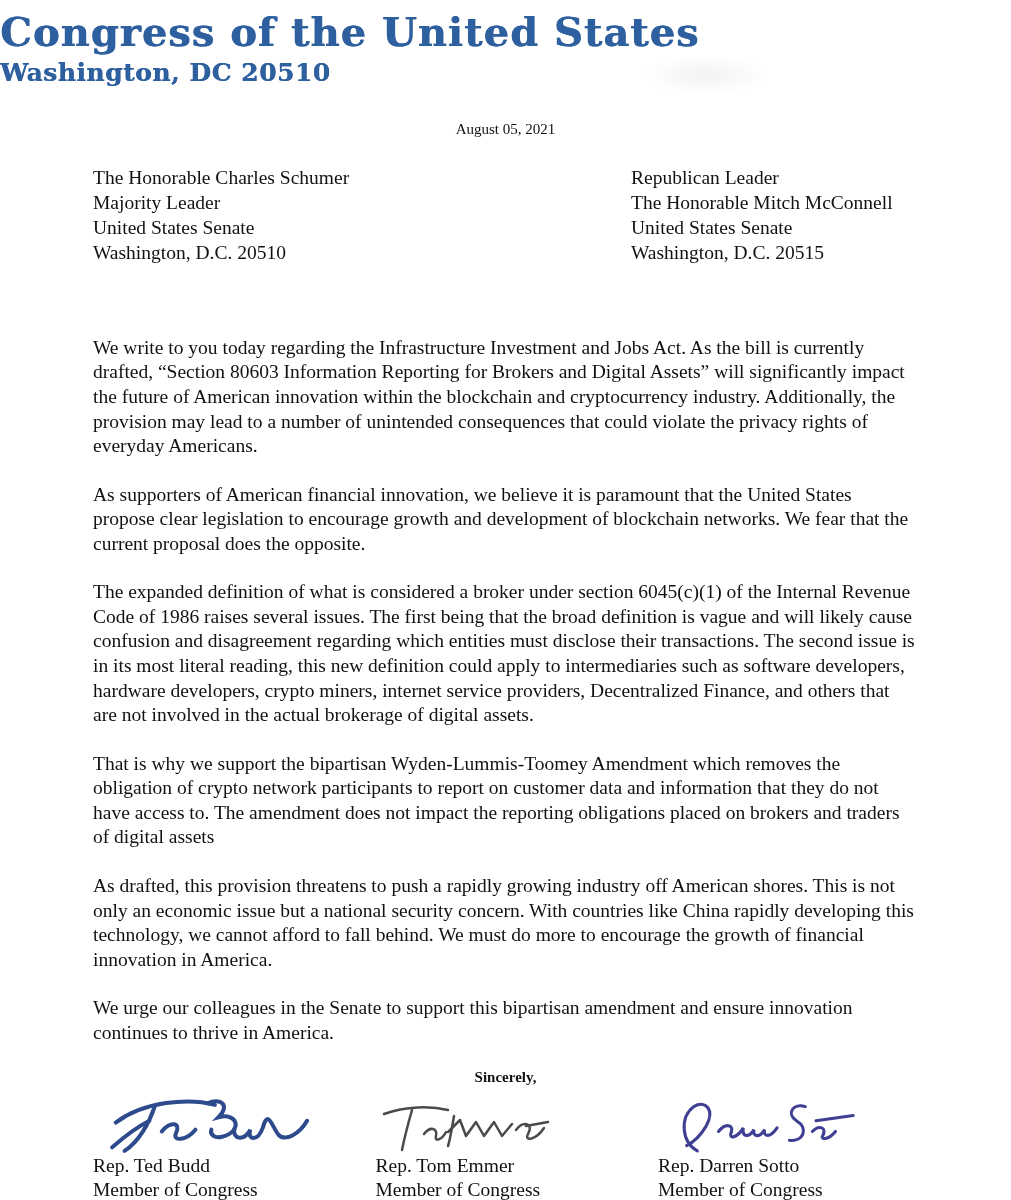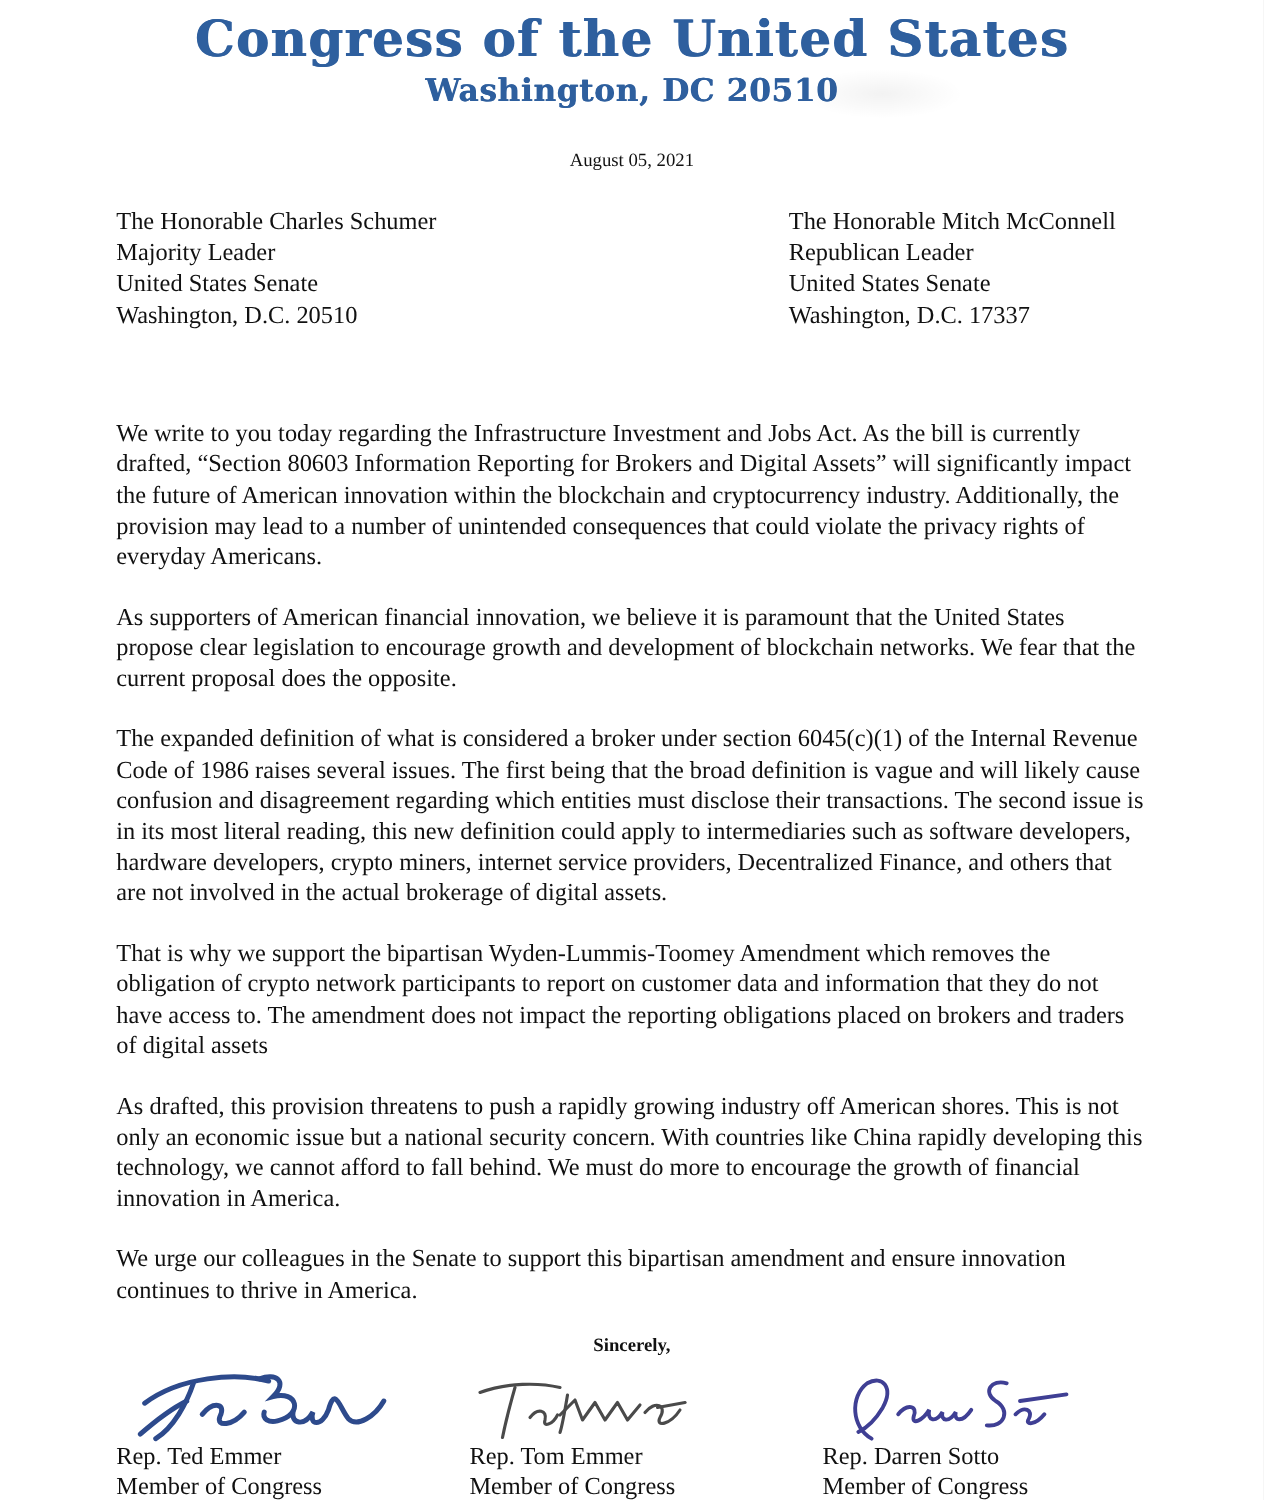--- a/index.html
+++ b/index.html
@@ -18,7 +18,7 @@
     background:radial-gradient(ellipse at center, rgba(0,0,0,0.05), rgba(0,0,0,0) 70%);
     pointer-events:none;
   }
-  .letterhead{ text-align:center; padding-top:10px; }
+  .letterhead{ text-align:left; padding-top:10px; }
   .lh-title{
     font-family:"DejaVu Serif", serif;
     font-weight:bold;

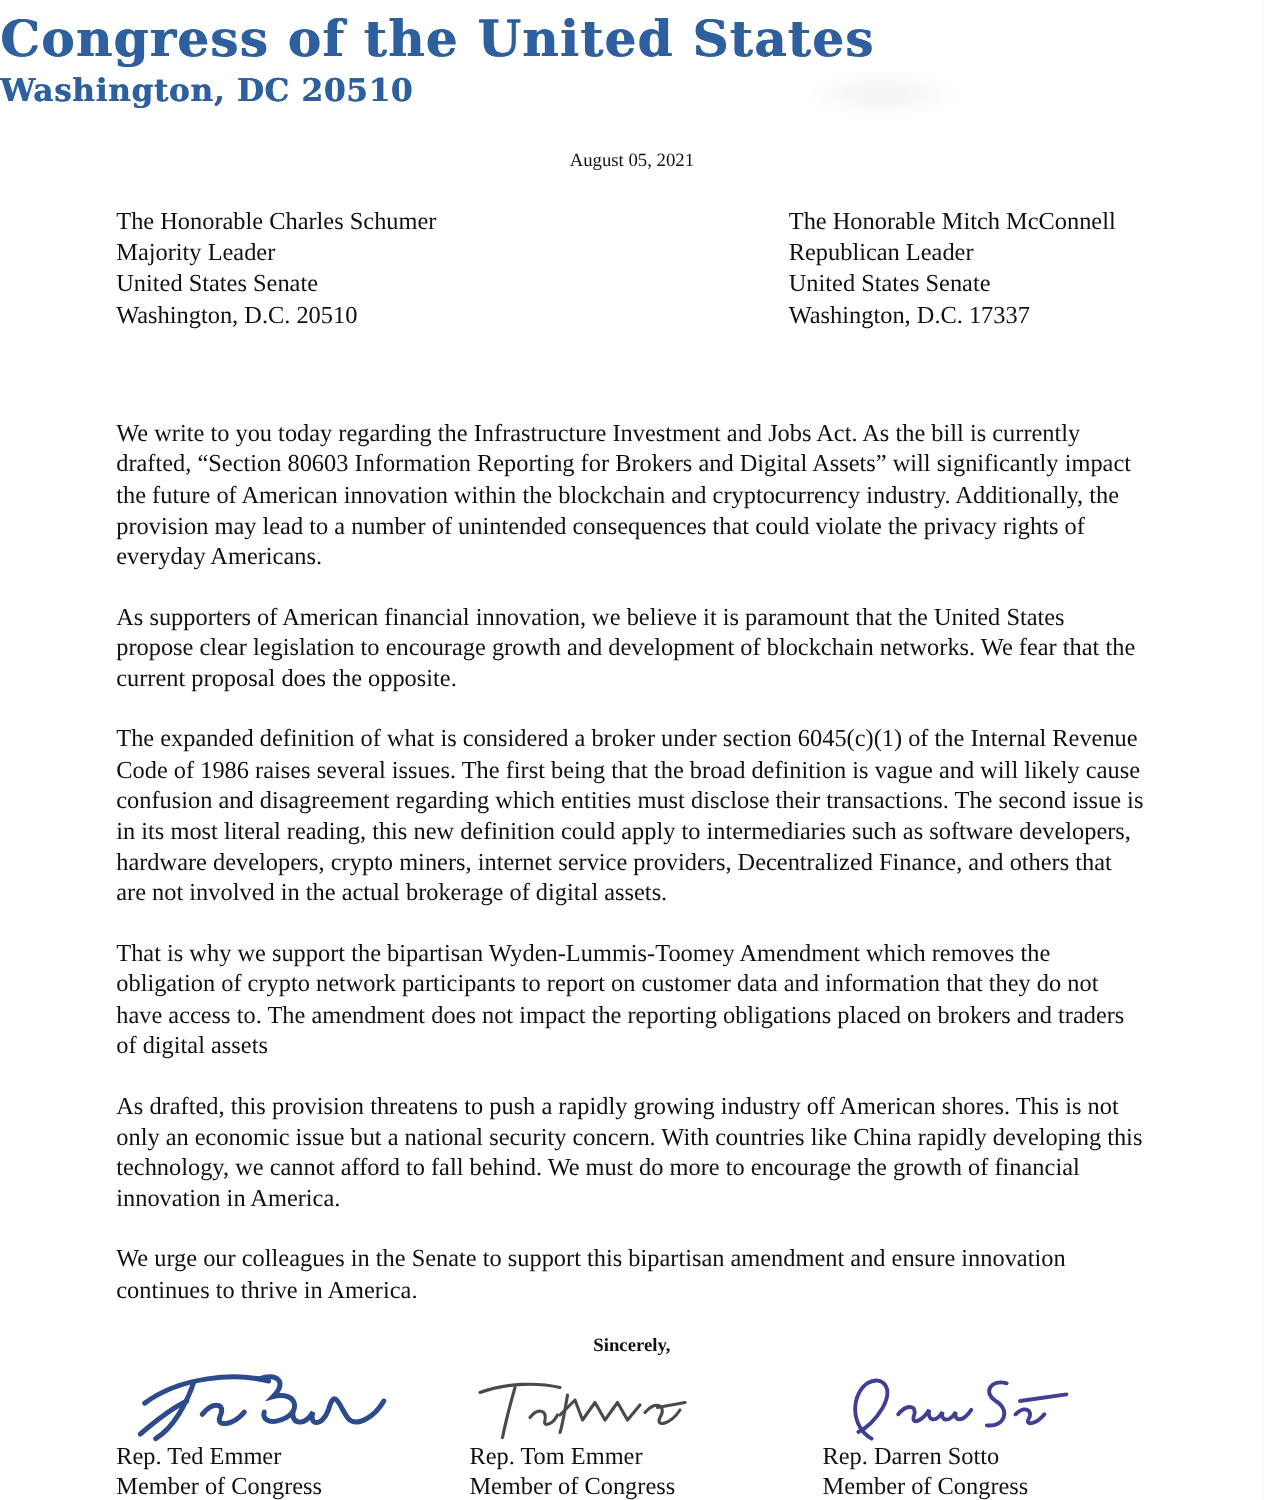--- a/index.html
+++ b/index.html
@@ -92,8 +92,8 @@
         <div>Washington, D.C. 20510</div>
       </div>
       <div class="recipient-right">
+        <div>Republican Leader</div>
         <div>The Honorable Mitch McConnell</div>
-        <div>Republican Leader</div>
         <div>United States Senate</div>
         <div>Washington, D.C. 17337</div>
       </div>

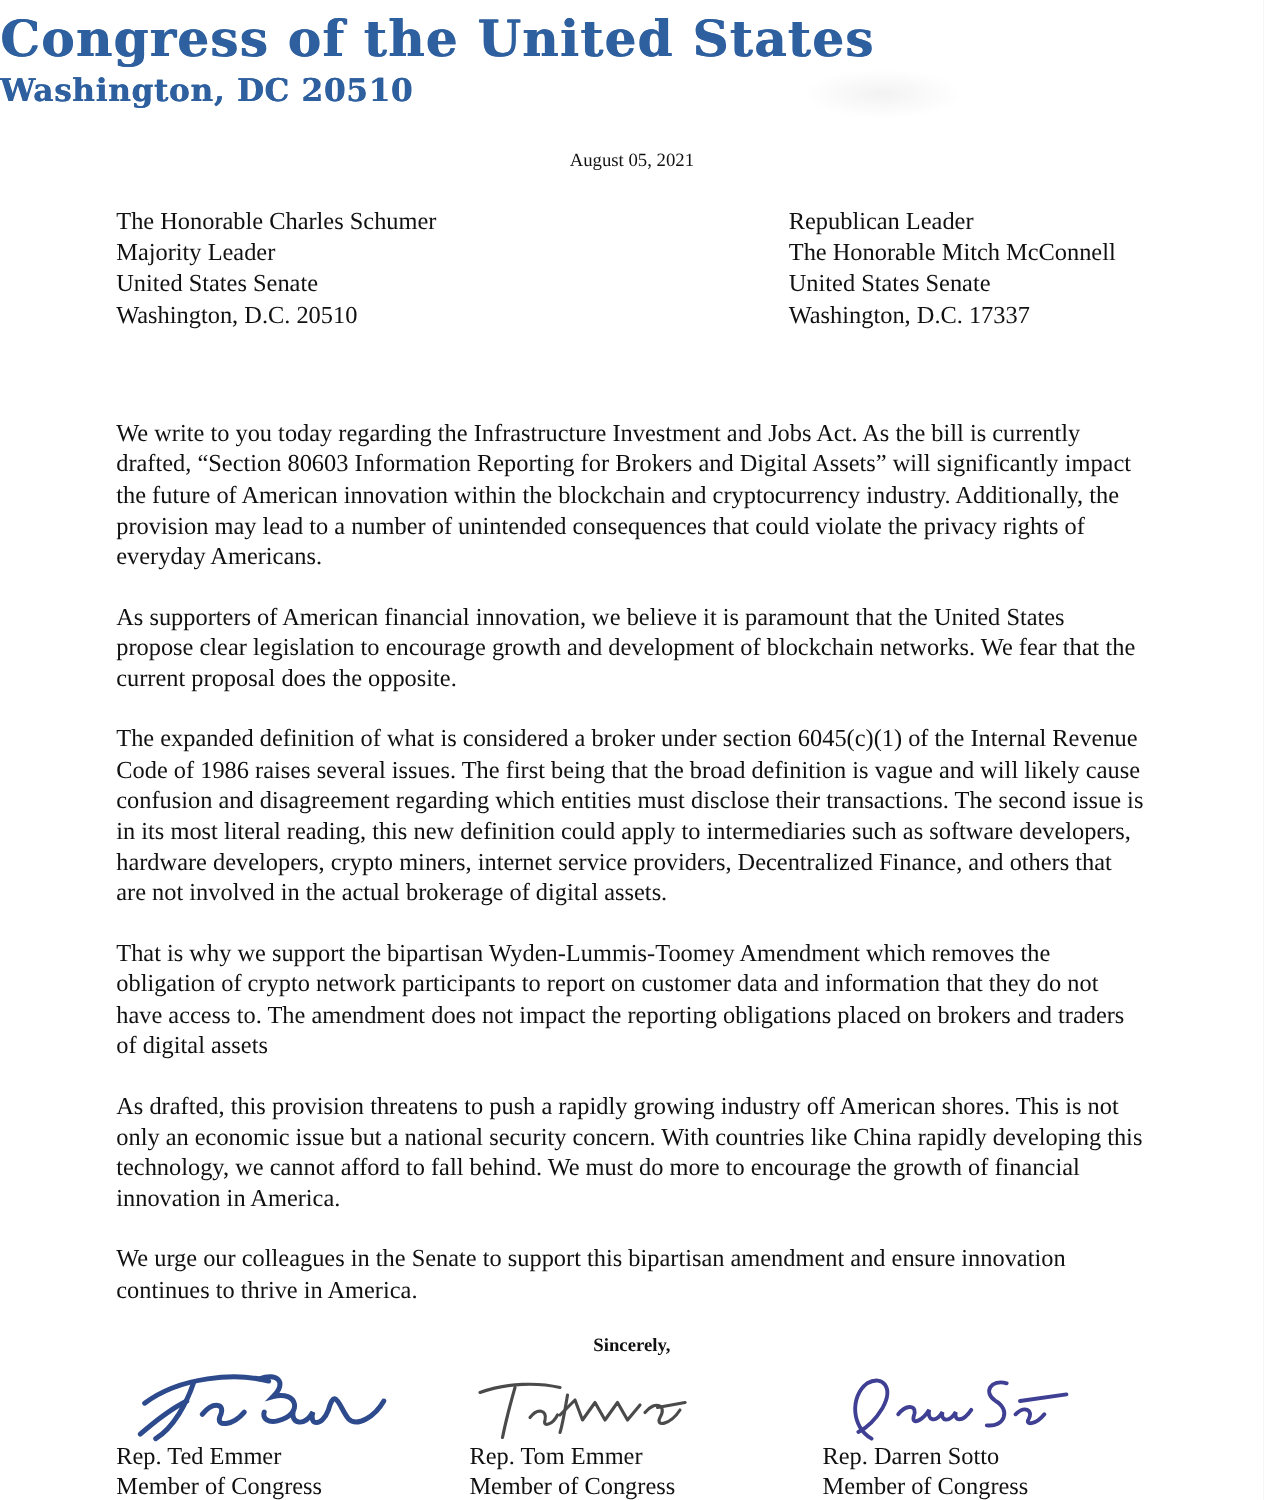--- a/index.html
+++ b/index.html
@@ -95,7 +95,7 @@
         <div>Republican Leader</div>
         <div>The Honorable Mitch McConnell</div>
         <div>United States Senate</div>
-        <div>Washington, D.C. 17337</div>
+        <div>Washington, D.C. 20515</div>
       </div>
     </div>
 

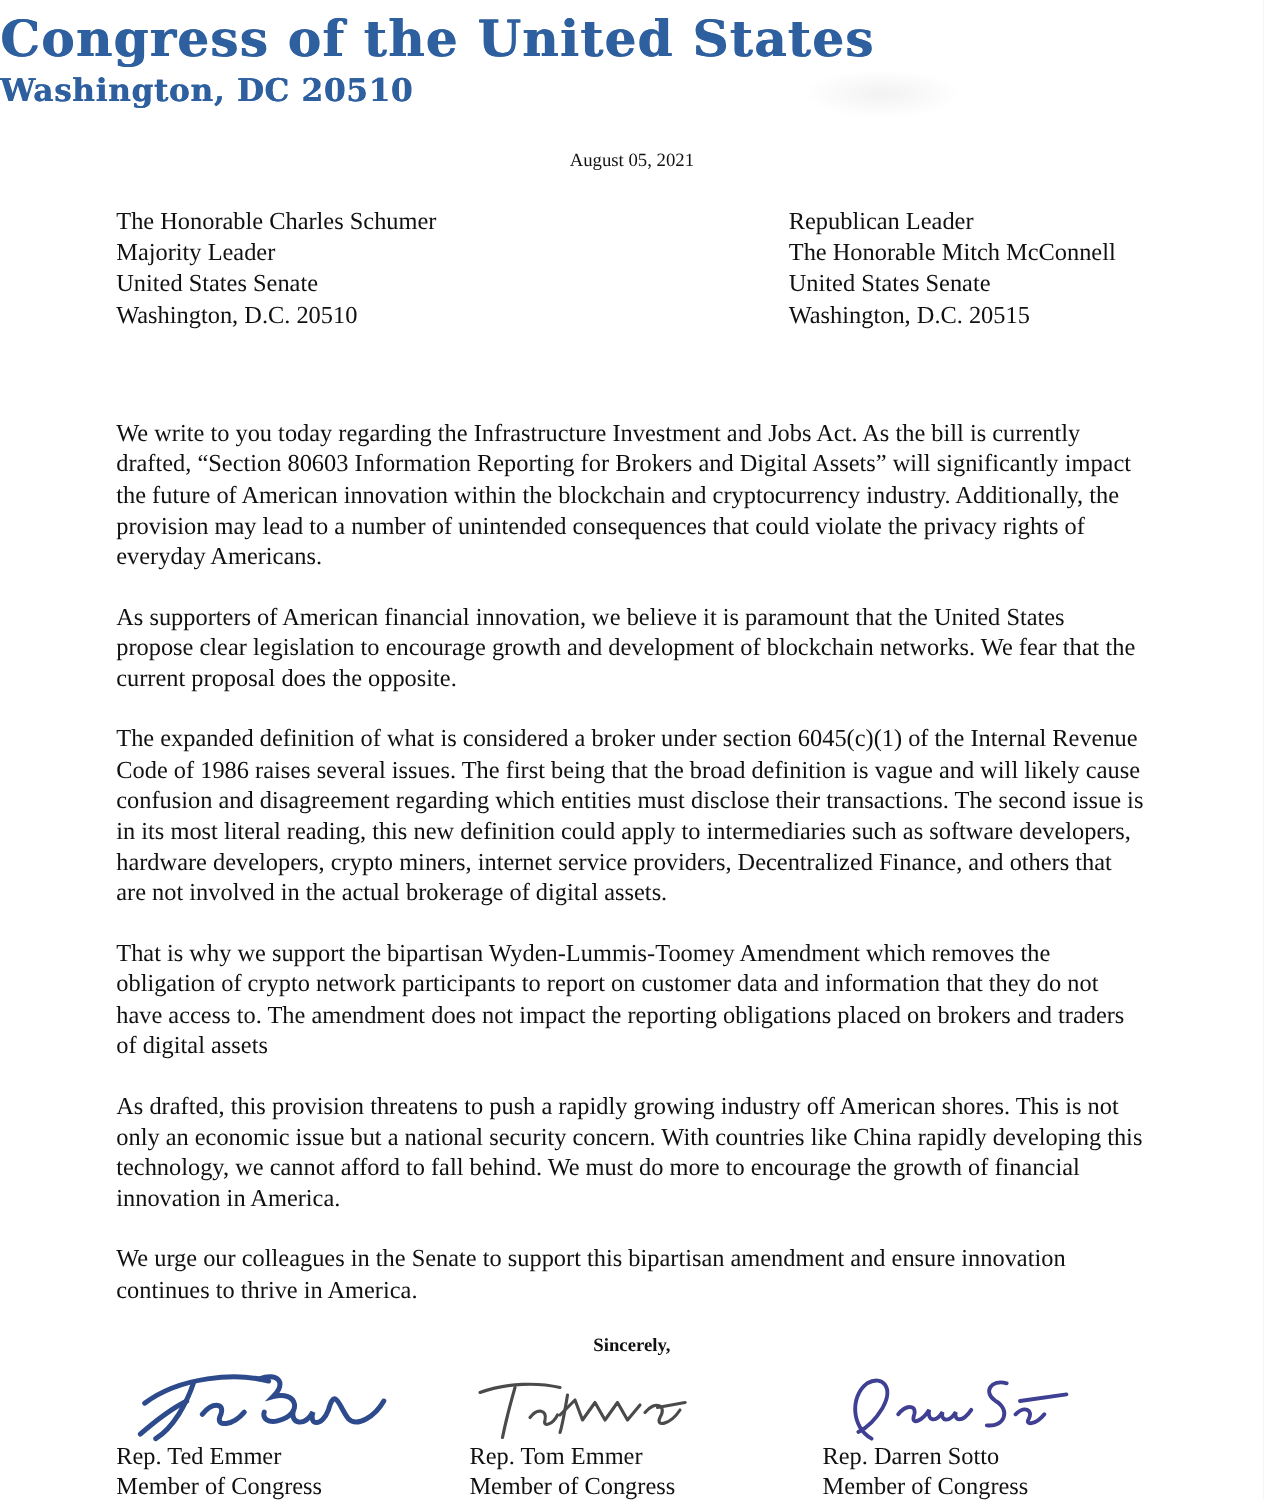--- a/index.html
+++ b/index.html
@@ -123,7 +123,7 @@
             <path d="M142,38 C140,48 152,52 160,38 C156,50 168,52 174,36 C180,14 184,34 192,44 C200,52 216,42 224,28"></path>
           </g>
         </svg>
-        <div class="sig-name">Rep. Ted Emmer</div>
+        <div class="sig-name">Rep. Ted Budd</div>
         <div class="sig-title">Member of Congress</div>
       </div>
 

